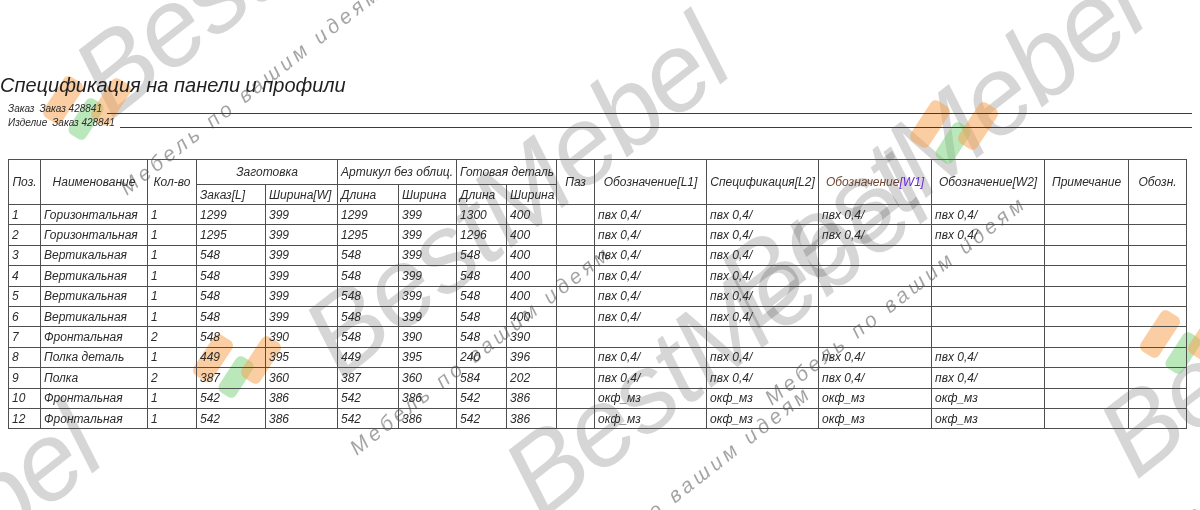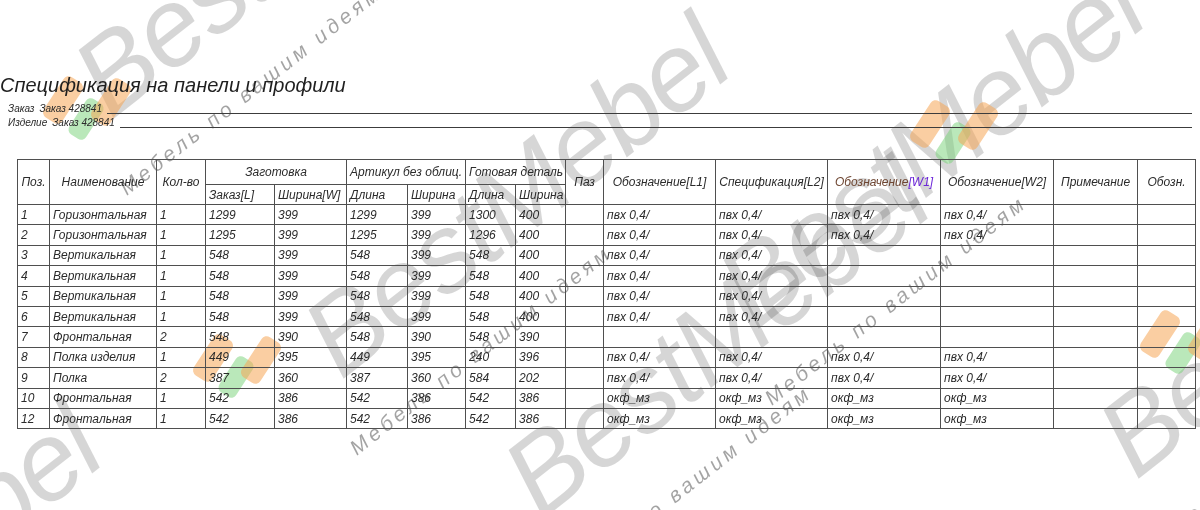--- a/index.html
+++ b/index.html
@@ -31,7 +31,7 @@
   .field .rule{flex:1;border-bottom:1px solid #3c3c3c;margin-left:5px;height:12px;}
 
   table.spec{position:absolute;left:8px;top:159px;width:1178px;border-collapse:collapse;
-             table-layout:fixed;background:transparent;margin-left:9px;}
+             table-layout:fixed;background:transparent;}
   table.spec th,table.spec td{border:1px solid #4f4f4f;font-weight:normal;font-style:italic;
              font-size:12px;padding:0 3px;overflow:hidden;white-space:nowrap;background:transparent;}
   table.spec thead tr.r1 th{height:24px;text-align:center;}

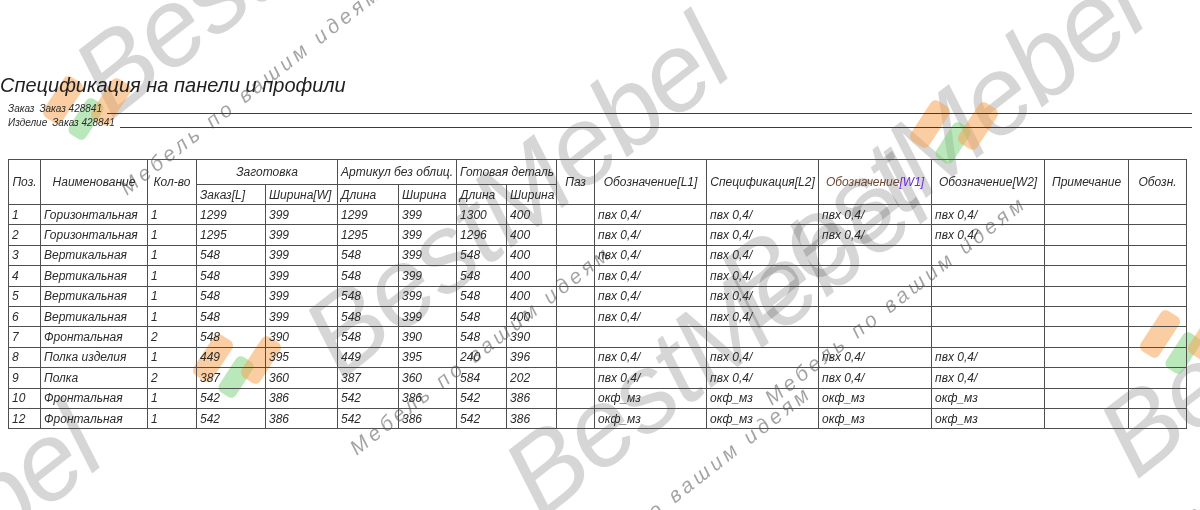--- a/index.html
+++ b/index.html
@@ -284,7 +284,7 @@
           </tr>
           <tr>
             <td>8</td>
-            <td>Полка изделия</td>
+            <td>Полка деталь</td>
             <td>1</td>
             <td>449</td>
             <td>395</td>

